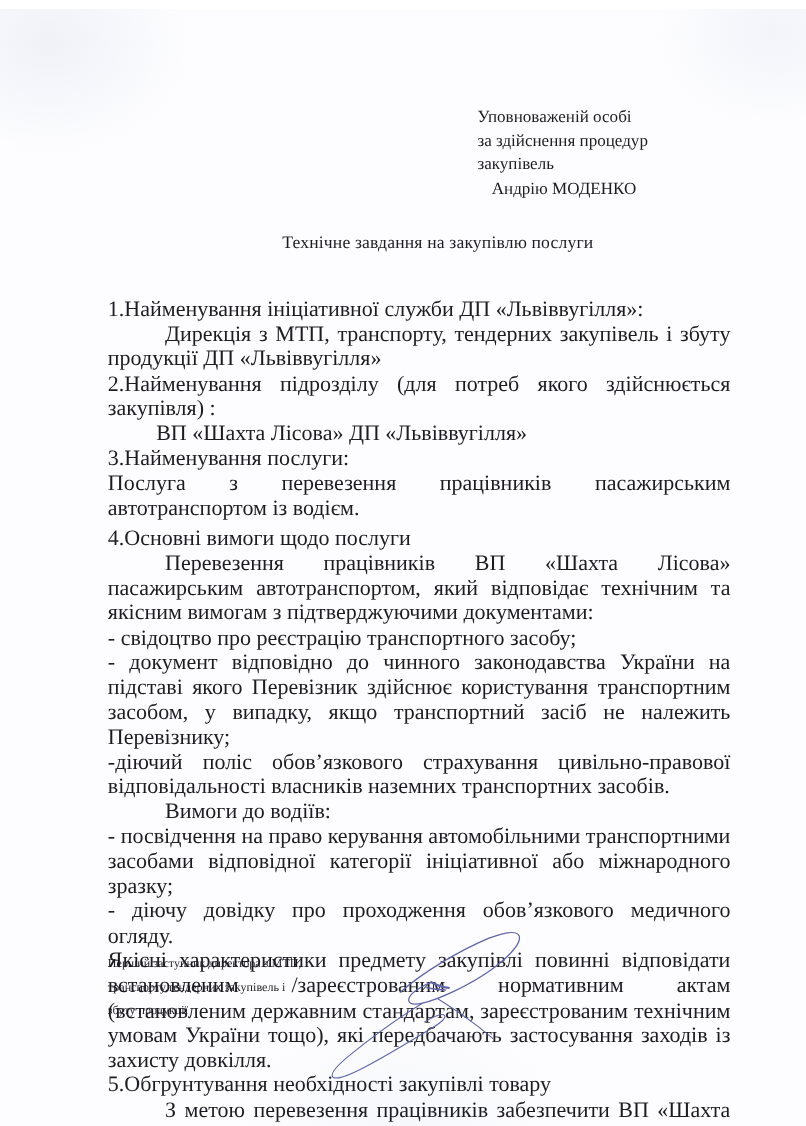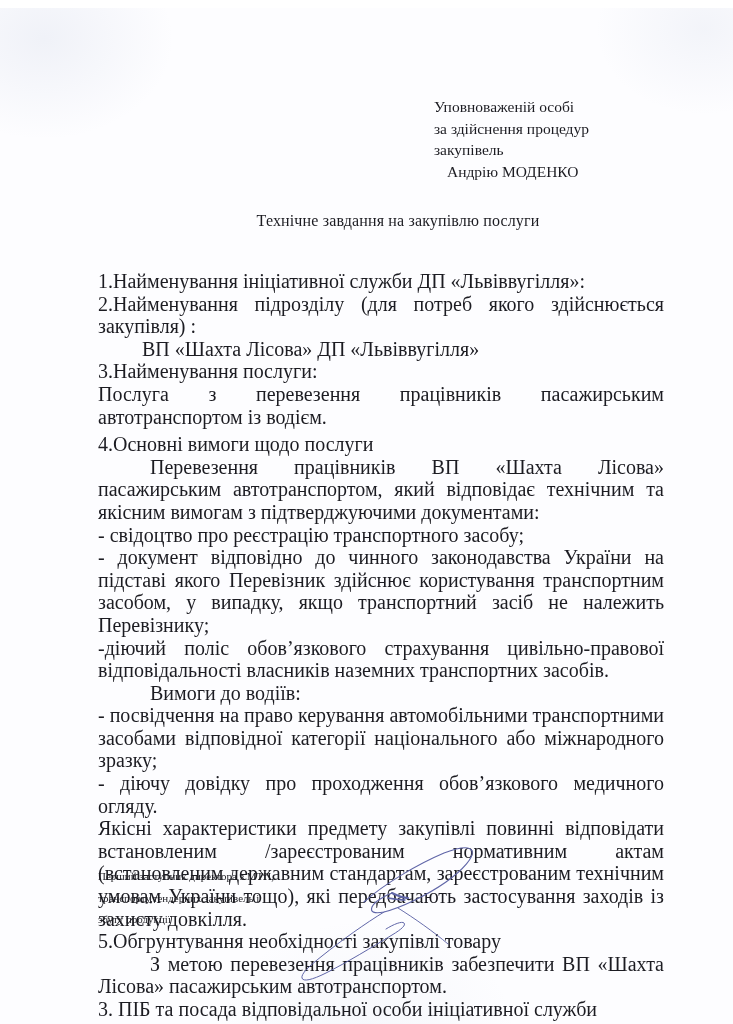--- a/index.html
+++ b/index.html
@@ -120,6 +120,7 @@
       <div class="gap-sm"></div>
 
       <p class="para">1.Найменування ініціативної служби ДП «Львіввугілля»:</p>
+      <p class="para indent">Дирекція з МТП, транспорту, тендерних закупівель і збуту продукції  ДП «Львіввугілля»</p>
 
       <p class="para">2.Найменування  підрозділу  (для потреб якого здійснюється закупівля) :</p>
       <p class="para indent-sm">ВП «Шахта Лісова» ДП «Львіввугілля»</p>

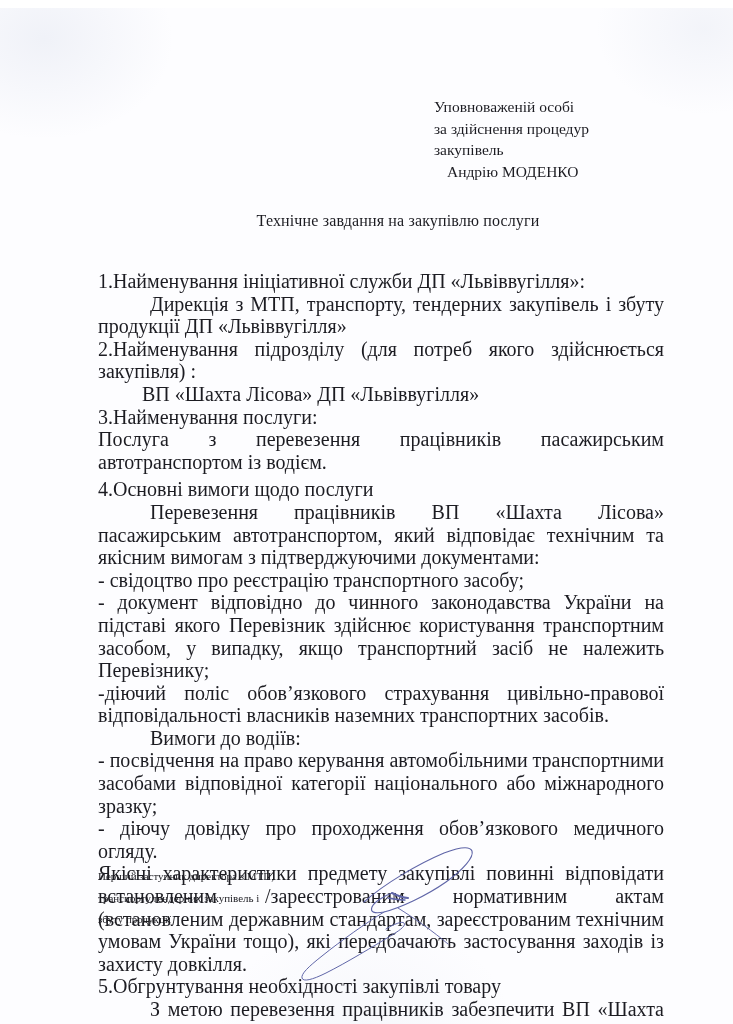--- a/index.html
+++ b/index.html
@@ -136,7 +136,7 @@
       <p class="para">- документ відповідно до чинного законодавства України на підставі якого Перевізник здійснює користування транспортним засобом, у випадку, якщо транспортний засіб не належить Перевізнику;</p>
       <p class="para">-діючий поліс обов’язкового страхування цивільно-правової відповідальності власників наземних транспортних засобів.</p>
       <p class="para indent">Вимоги до водіїв:</p>
-      <p class="para">- посвідчення на право керування автомобільними транспортними засобами відповідної категорії національного або міжнародного зразку;</p>
+      <p class="para">- посвідчення на право керування автомобільними транспортними засобами відповідної категорії ініціативної або міжнародного зразку;</p>
       <p class="para">- діючу довідку про проходження обов’язкового медичного огляду.</p>
       <p class="para">Якісні характеристики предмету закупівлі повинні відповідати встановленим /зареєстрованим нормативним актам (встановленим державним стандартам, зареєстрованим технічним умовам України тощо), які передбачають застосування заходів із захисту довкілля.</p>
 

